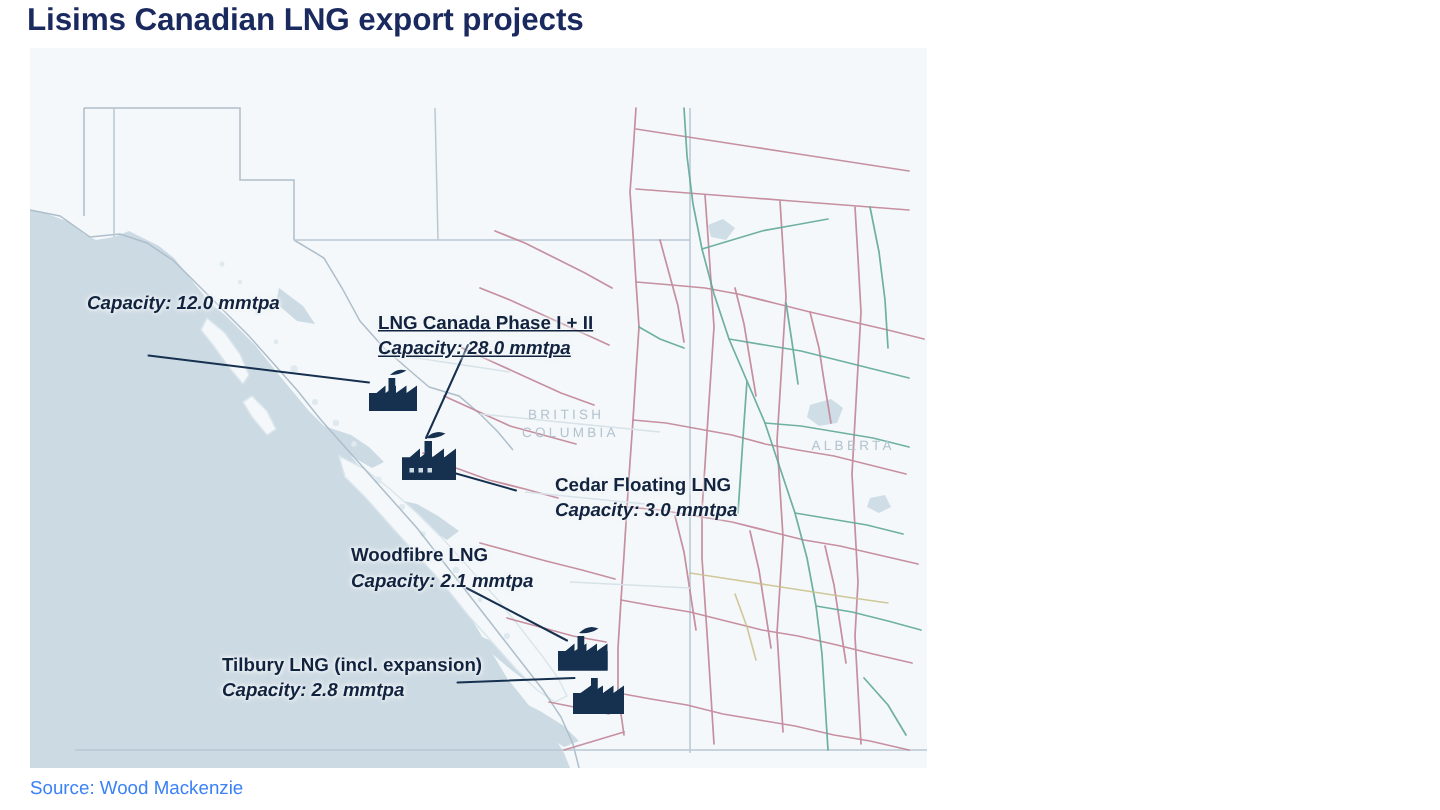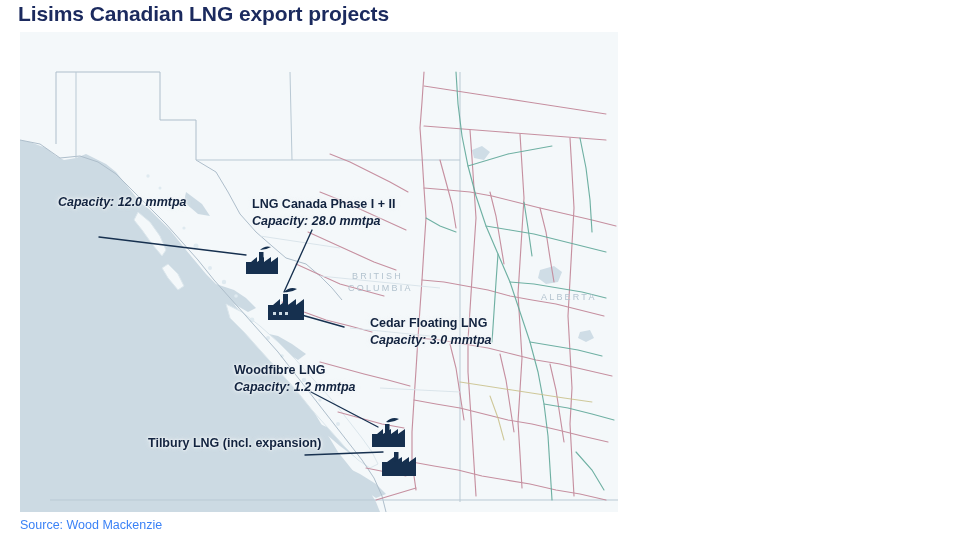--- a/index.html
+++ b/index.html
@@ -60,7 +60,7 @@
   }
 
   #callout-ksi      { left: 58px;  top: 193px; }
-  #callout-lngcan   { left: 252px; top: 196px; }
+  #callout-lngcan   { left: 252px; top: 207px; text-decoration: underline; }
   #callout-cedar    { left: 346px; top: 315px; margin-left: 24px; }
   #callout-woodfib  { left: 234px; top: 362px; }
   #callout-tilbury  { left: 112px; top: 435px; margin-left: 36px; }

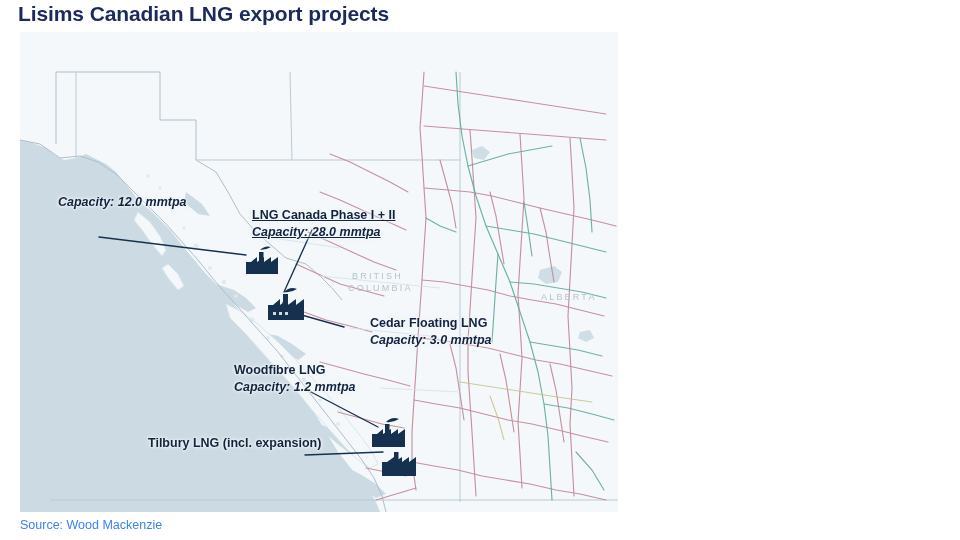--- a/index.html
+++ b/index.html
@@ -280,7 +280,7 @@
 
 <div class="callout" id="callout-woodfib">
   <span class="c-name">Woodfibre LNG</span>
-  <span class="c-cap">Capacity: 1.2 mmtpa</span>
+  <span class="c-cap">Capacity: 2.1 mmtpa</span>
 </div>
 
 <div class="callout" id="callout-tilbury">

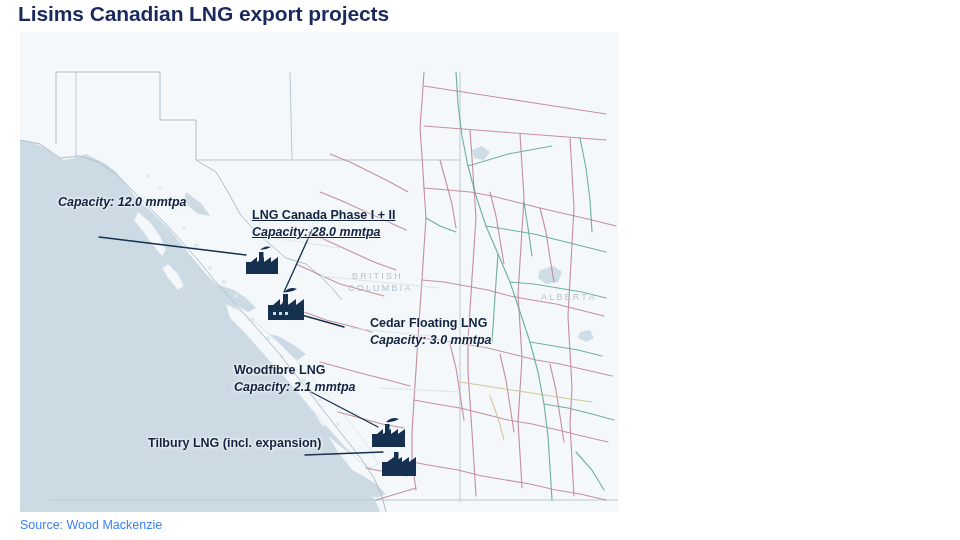--- a/index.html
+++ b/index.html
@@ -285,6 +285,7 @@
 
 <div class="callout" id="callout-tilbury">
   <span class="c-name">Tilbury LNG (incl. expansion)</span>
+  <span class="c-cap">Capacity: 2.8 mmtpa</span>
 </div>
 
 <div id="source-note">Source: Wood Mackenzie</div>

